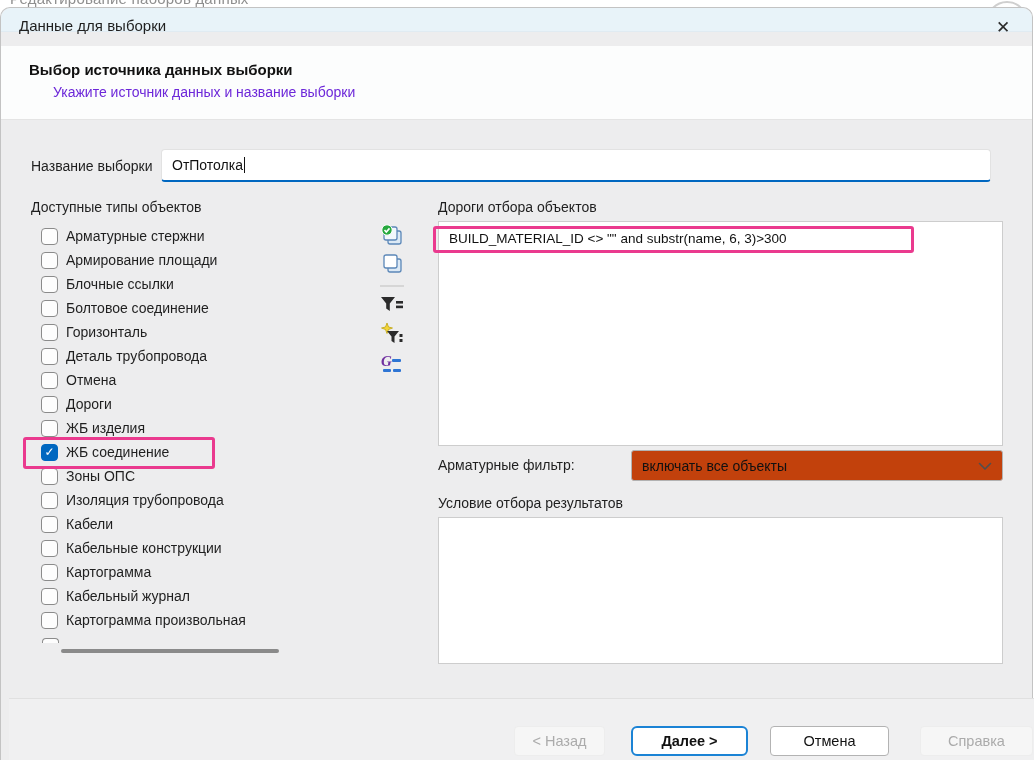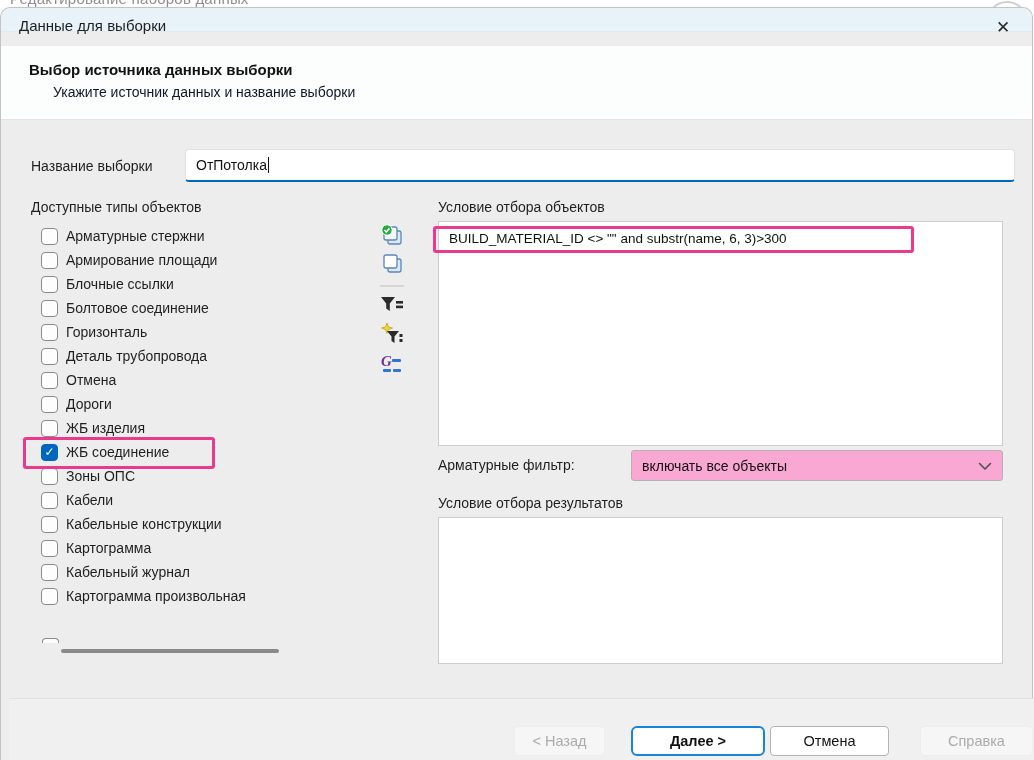--- a/index.html
+++ b/index.html
@@ -27,7 +27,7 @@
   #header { position:absolute; left:0; top:38px; width:100%; height:74px; background:#fcfdfd;
     border-bottom:1px solid #e4e4e4;padding-left:32px; }
   #header-title { position:absolute; left:28px; top:15px; font-size:15px; font-weight:bold; color:#111; }
-  #header-sub { position:absolute; left:52px; top:38px; font-size:14px; color:#0f172a; }
+  #header-sub { position:absolute; left:52px; top:38px; font-size:14px; color:#6d28d9; }
 
   .lbl { font-size:14px; color:#1f1f1f; }
 

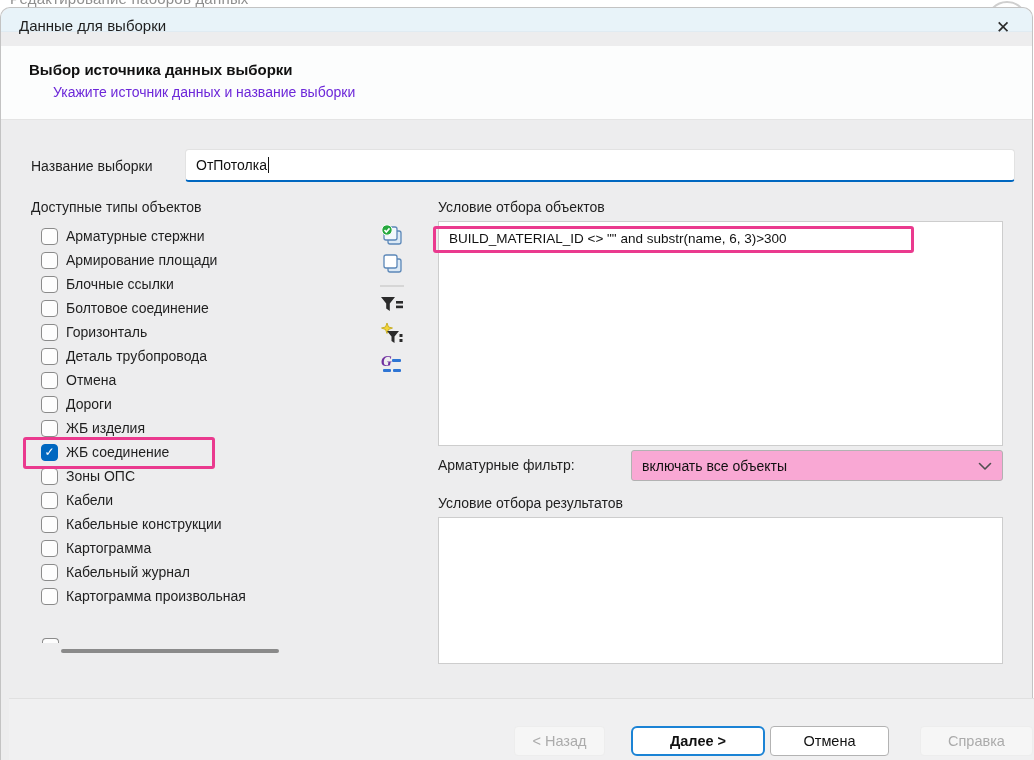--- a/index.html
+++ b/index.html
@@ -33,7 +33,7 @@
 
   
   #name-label { left:30px; top:150px; }
-  #name-input { left:184px; top:141px; width:830px; height:33px; background:#fff;
+  #name-input { left:160px; top:141px; width:830px; height:33px; background:#fff;
     border:1px solid #e2e2e2; border-bottom:2px solid #0067c0; border-radius:4px;
     display:flex; align-items:center; padding-left:10px; font-size:14px; color:#111; }
   #caret { display:inline-block; width:1px; height:16px; background:#111; margin-left:1px; }

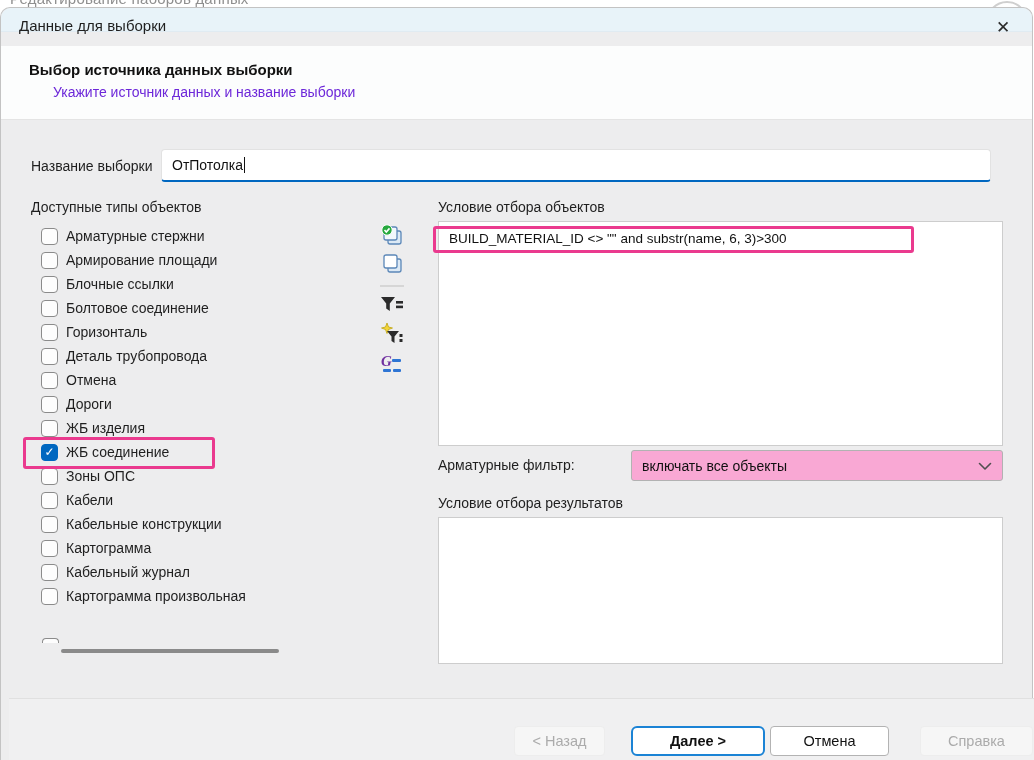--- a/index.html
+++ b/index.html
@@ -219,7 +219,7 @@
     </svg>
   </div>
 
-  <div class="abs lbl" id="obj-cond-label">Условие отбора объектов</div>
+  <div class="abs lbl" id="obj-cond-label">Дороги отбора объектов</div>
   <div class="abs" id="obj-cond-box">
     <span>BUILD_MATERIAL_ID &lt;&gt; "" and substr(name, 6, 3)&gt;300</span>
   </div>

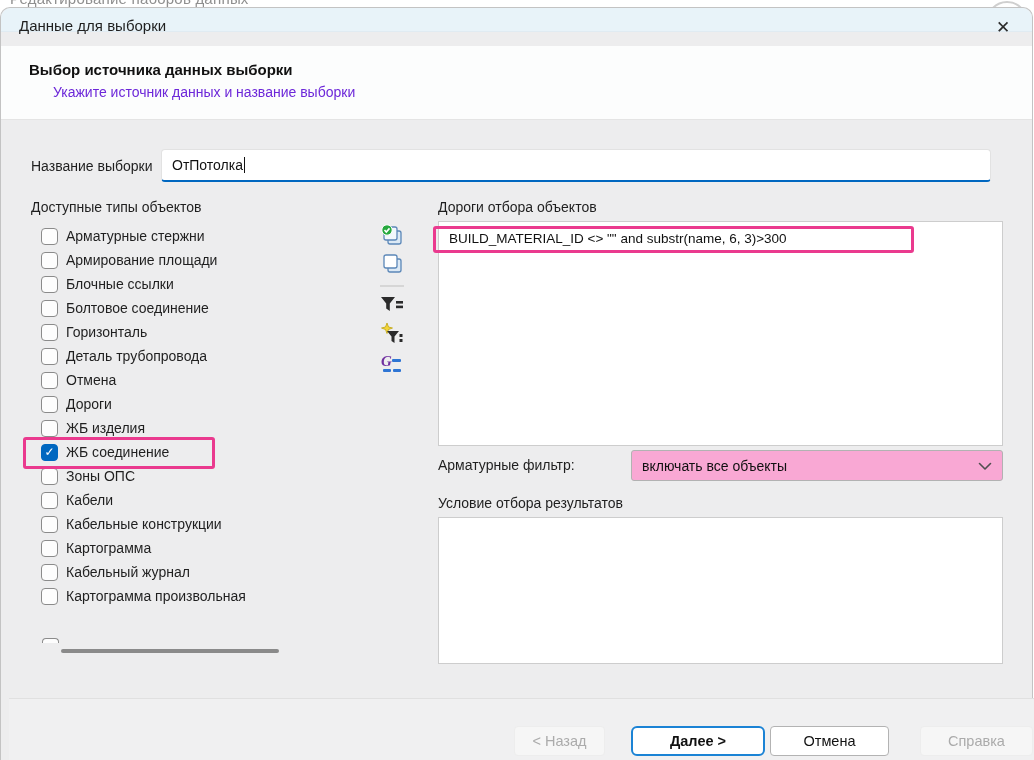--- a/index.html
+++ b/index.html
@@ -64,7 +64,7 @@
   #obj-cond-box { left:437px; top:213px; width:565px; height:225px; background:#fff;
     border:1px solid #cdcdcd; font-size:13.5px; color:#111; padding:9px 10px; }
   #recursive-label { left:437px; top:449px; }
-  #recursive-select { left:630px; top:442px; width:372px; height:31px; background:#f9a8d4;
+  #recursive-select { left:630px; top:442px; width:372px; height:31px; background:#c2410c;
     border:1px solid #b2b2b2; border-radius:3px; display:flex; align-items:center;
     padding:0 10px; font-size:14px; color:#111; }
   #recursive-select .chev { margin-left:auto; }

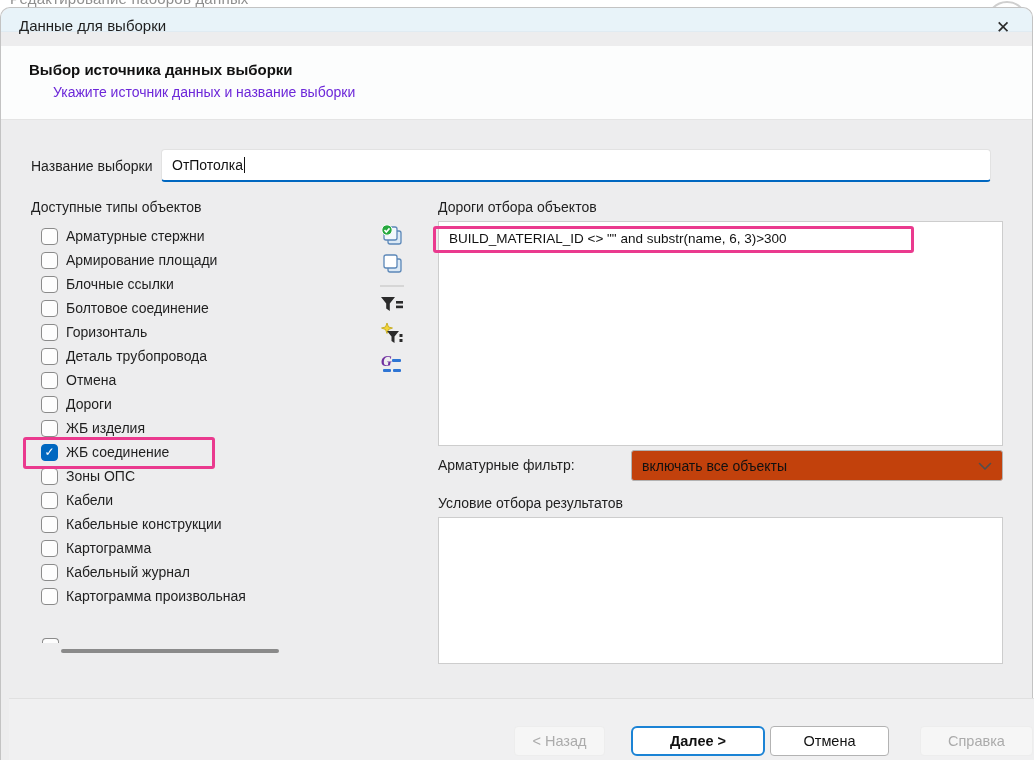--- a/index.html
+++ b/index.html
@@ -157,6 +157,10 @@
       </div>
       <div class="list-item">
         <span class="checkbox"></span>
+        <span class="item-label">Изоляция трубопровода</span>
+      </div>
+      <div class="list-item">
+        <span class="checkbox"></span>
         <span class="item-label">Кабели</span>
       </div>
       <div class="list-item">

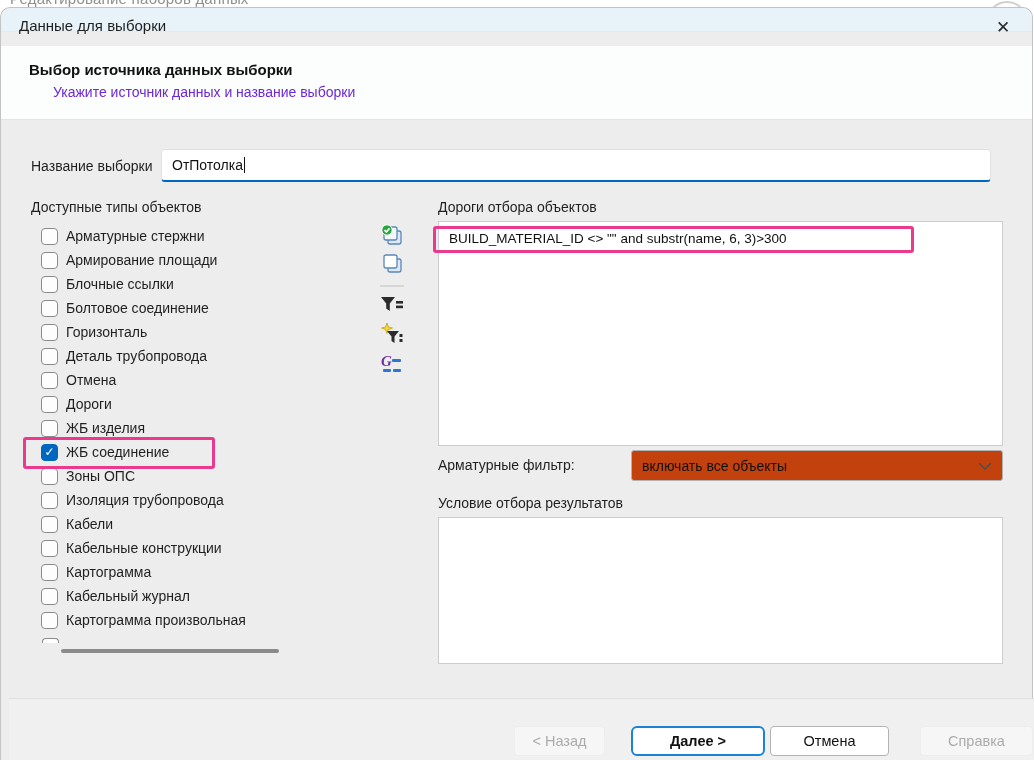--- a/index.html
+++ b/index.html
@@ -78,7 +78,7 @@
   .btn { position:absolute; top:27px; height:30px; display:flex; align-items:center; justify-content:center;
     font-size:14.5px; border-radius:4px; }
   #btn-back { left:505px; width:91px; background:#f6f6f6; color:#ababab; border:1px solid #ededed; }
-  #btn-next { left:622px; width:134px; background:#fff; color:#111; font-weight:bold;
+  #btn-next { left:622px; width:117px; background:#fff; color:#111; font-weight:bold;
     border:2px solid #1b83d5; border-radius:6px; }
   #btn-cancel { left:761px; width:119px; background:#fff; color:#111; border:1px solid #b3b3b3; }
   #btn-help { left:911px; width:113px; background:#f6f6f6; color:#ababab; border:1px solid #ededed; }

